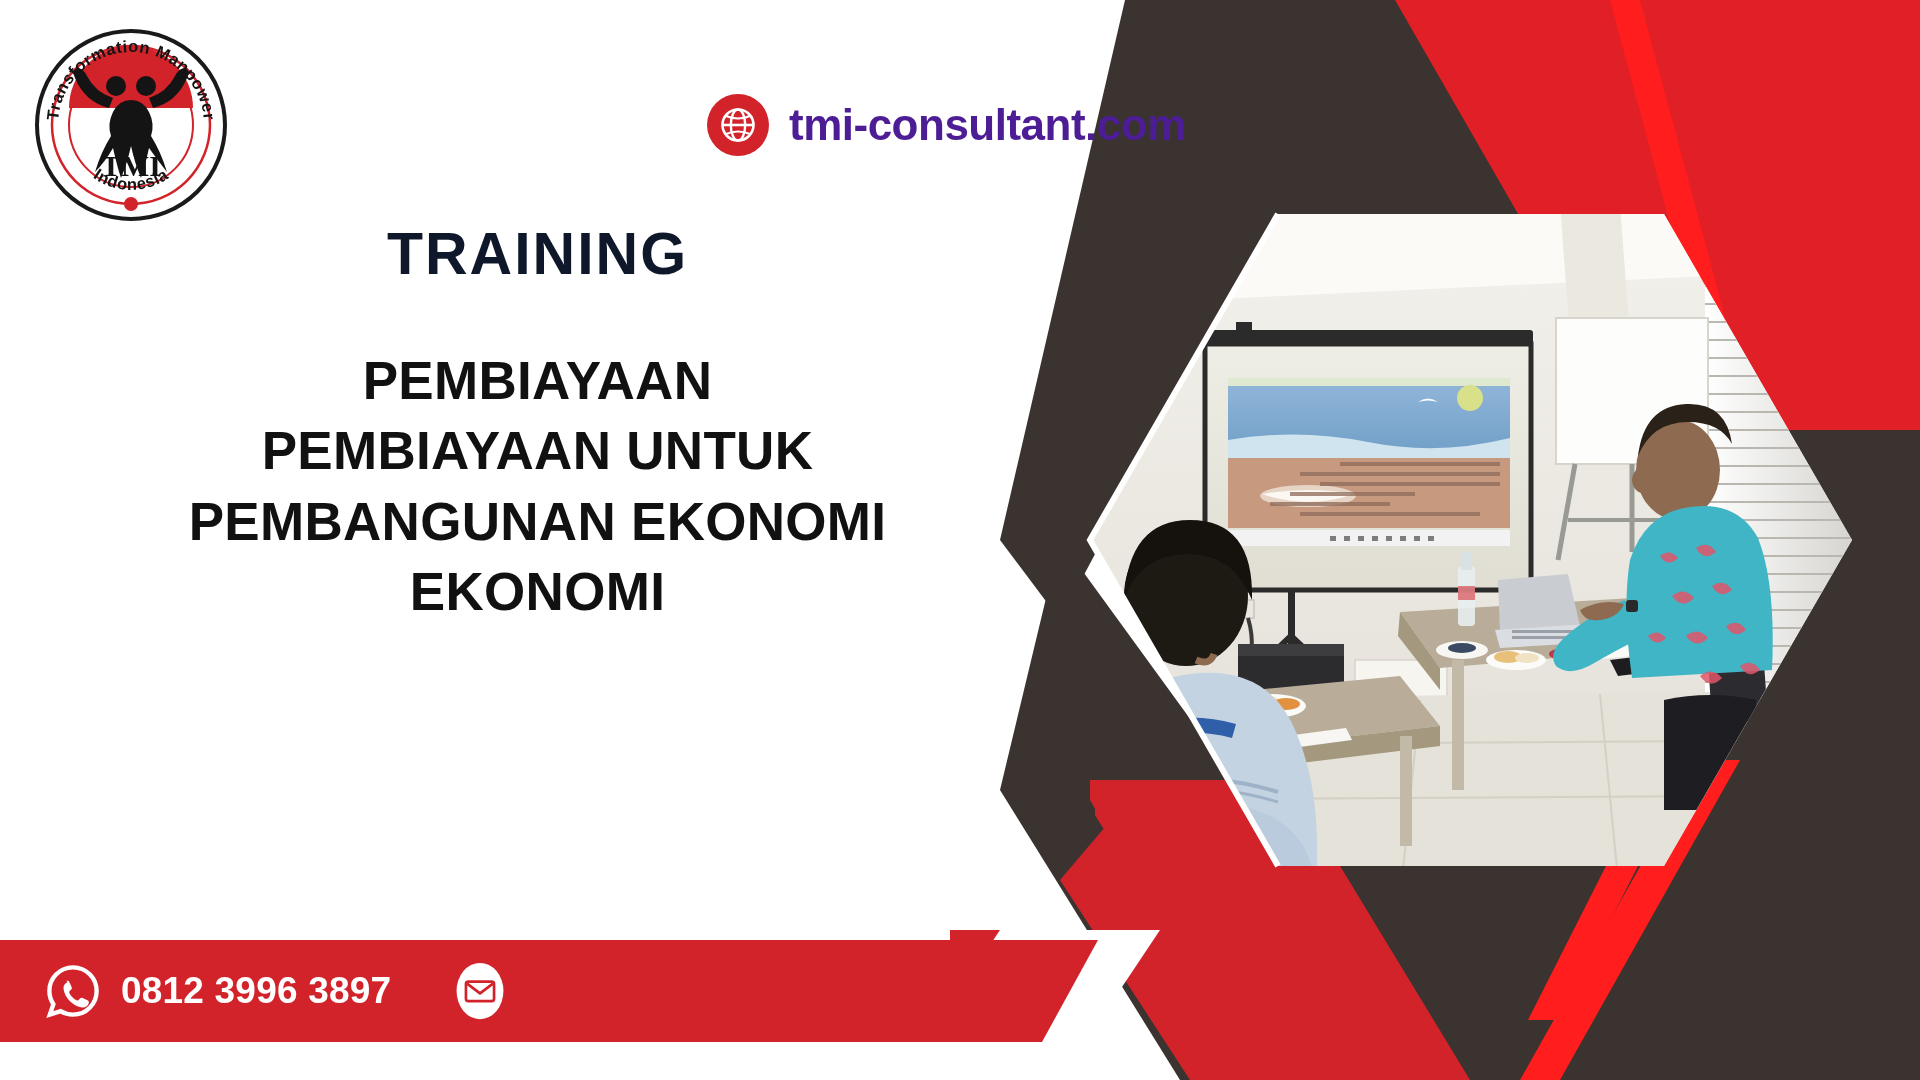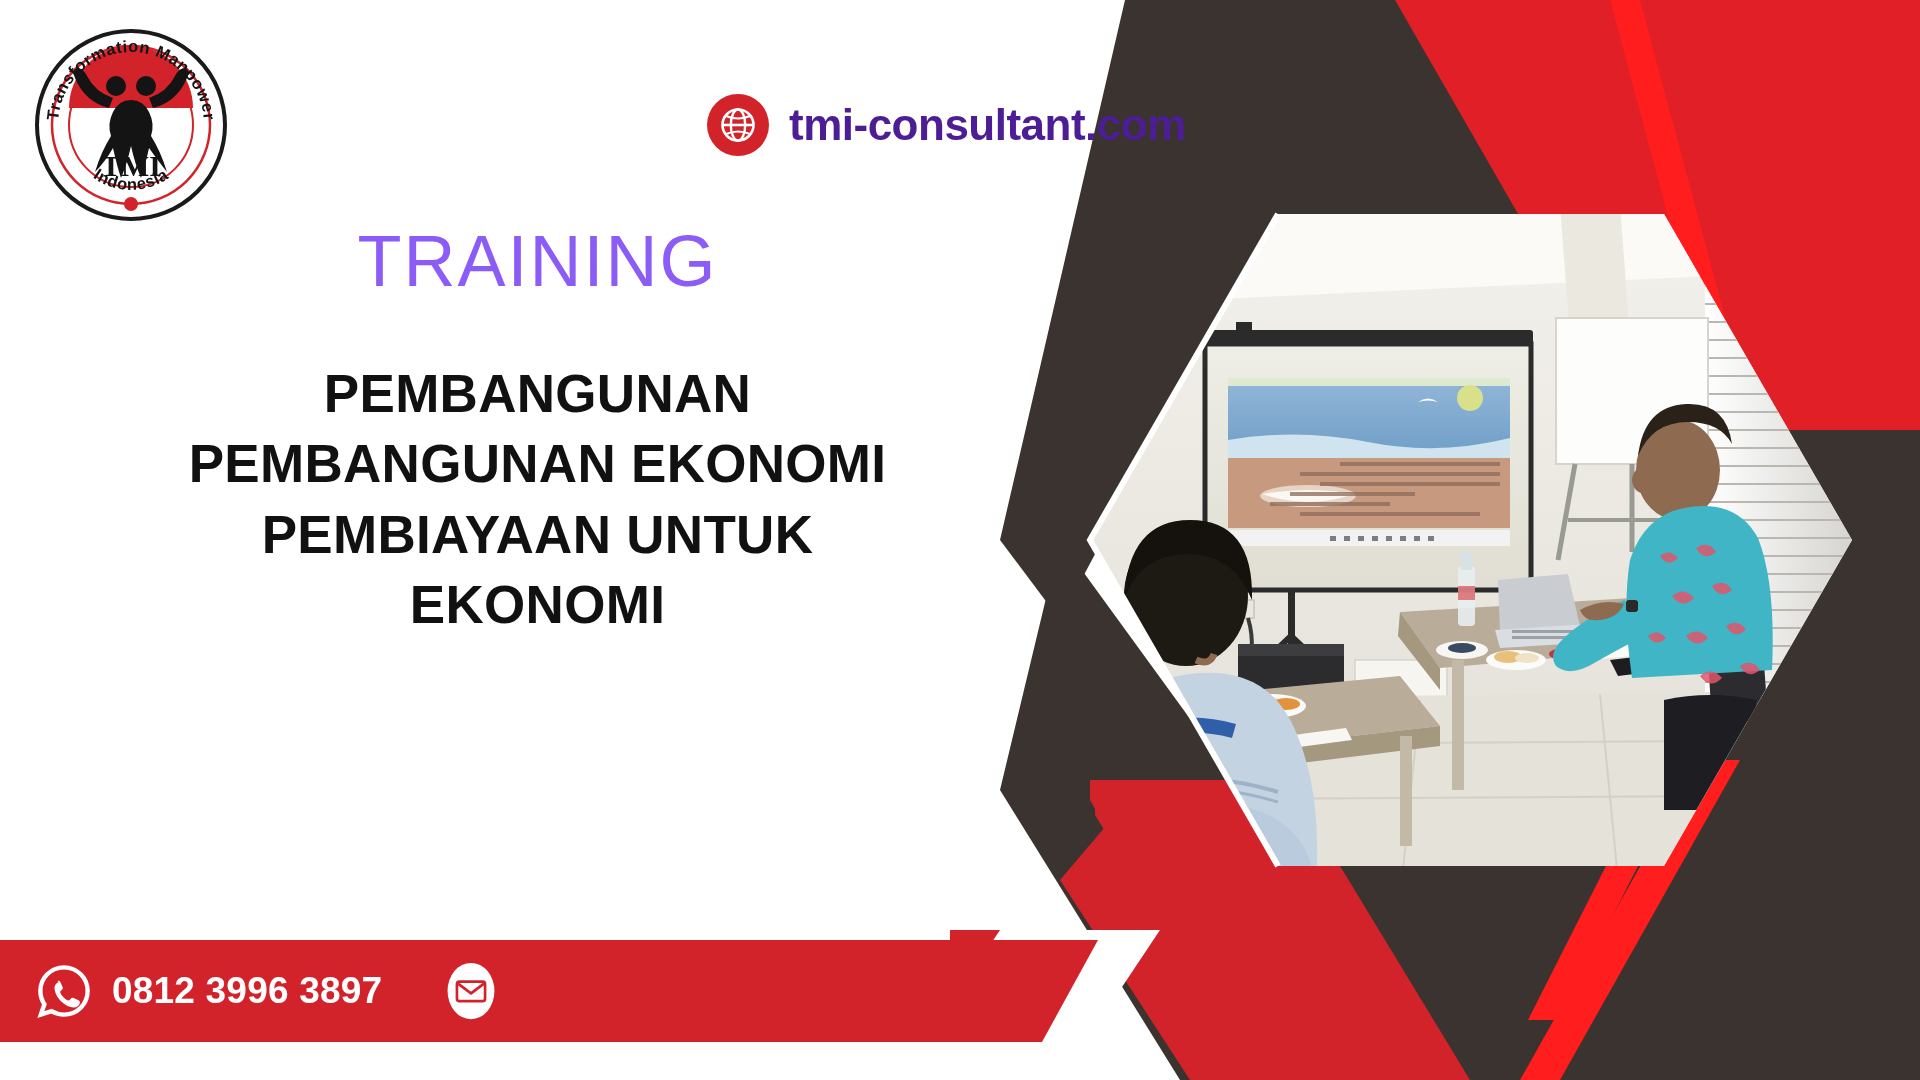--- a/index.html
+++ b/index.html
@@ -19,7 +19,7 @@
 
   
   #headline{position:absolute;left:60px;top:225px;width:955px;text-align:center;}
-  #training{font-size:72px;font-weight:normal;color:#8b5cf6;letter-spacing:2px;line-height:1;margin:0 0 62px 0;}
+  #training{font-size:59px;font-weight:bold;color:#0f172a;letter-spacing:2px;line-height:1;margin:0 0 62px 0;}
   #subject{font-size:53px;font-weight:bold;color:#111111;line-height:1.33;letter-spacing:0.3px;margin:0;}
   #footer-content{position:absolute;left:0;top:940px;height:102px;display:flex;align-items:center;gap:64px;padding-left:36px;}
   .contact{display:flex;align-items:center;gap:20px;}

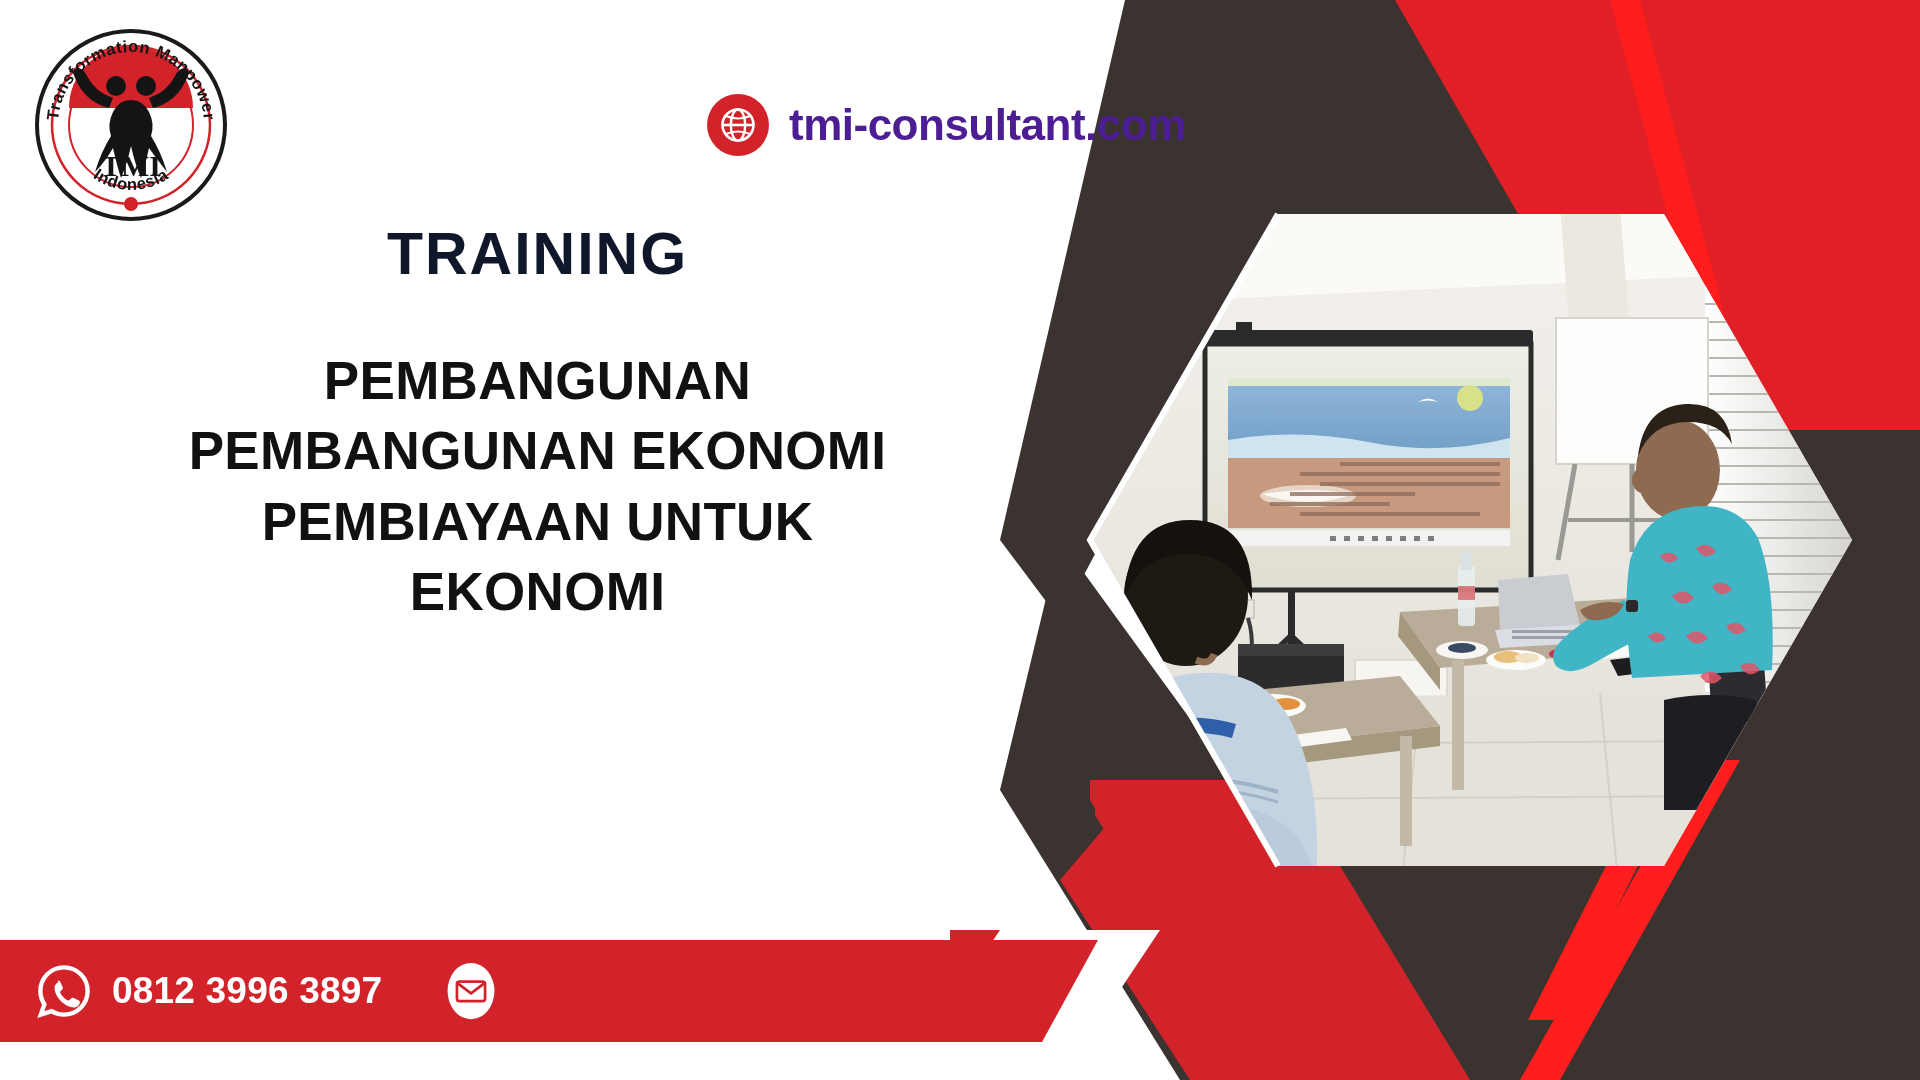--- a/index.html
+++ b/index.html
@@ -288,7 +288,7 @@
   <div id="headline">
     <div id="training">TRAINING</div>
     <div id="subject">
-      <div>PEMBANGUNAN</div>
+      <div>PEMBIAYAAN</div>
       <div>PEMBANGUNAN EKONOMI</div>
       <div>PEMBIAYAAN UNTUK</div>
       <div>EKONOMI</div>

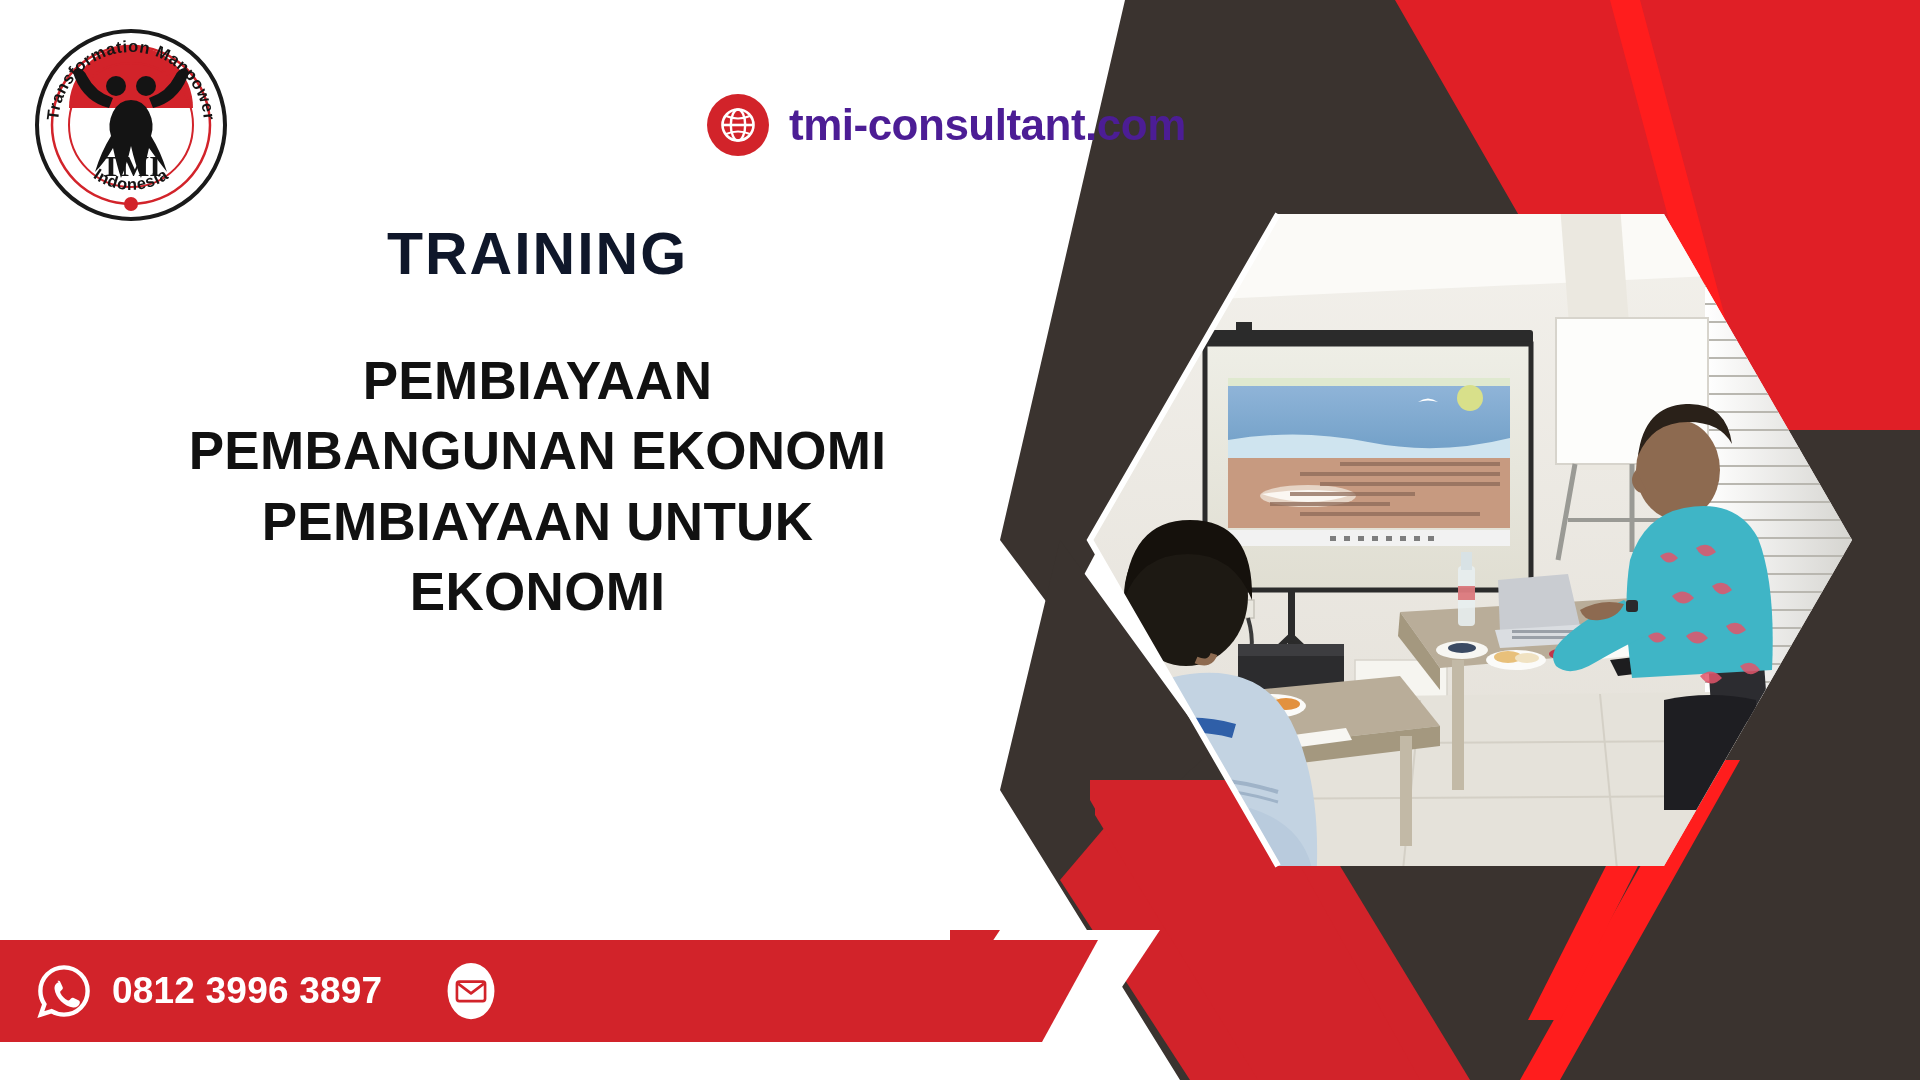--- a/index.html
+++ b/index.html
@@ -289,8 +289,8 @@
     <div id="training">TRAINING</div>
     <div id="subject">
       <div>PEMBIAYAAN</div>
+      <div>PEMBIAYAAN UNTUK</div>
       <div>PEMBANGUNAN EKONOMI</div>
-      <div>PEMBIAYAAN UNTUK</div>
       <div>EKONOMI</div>
     </div>
   </div>

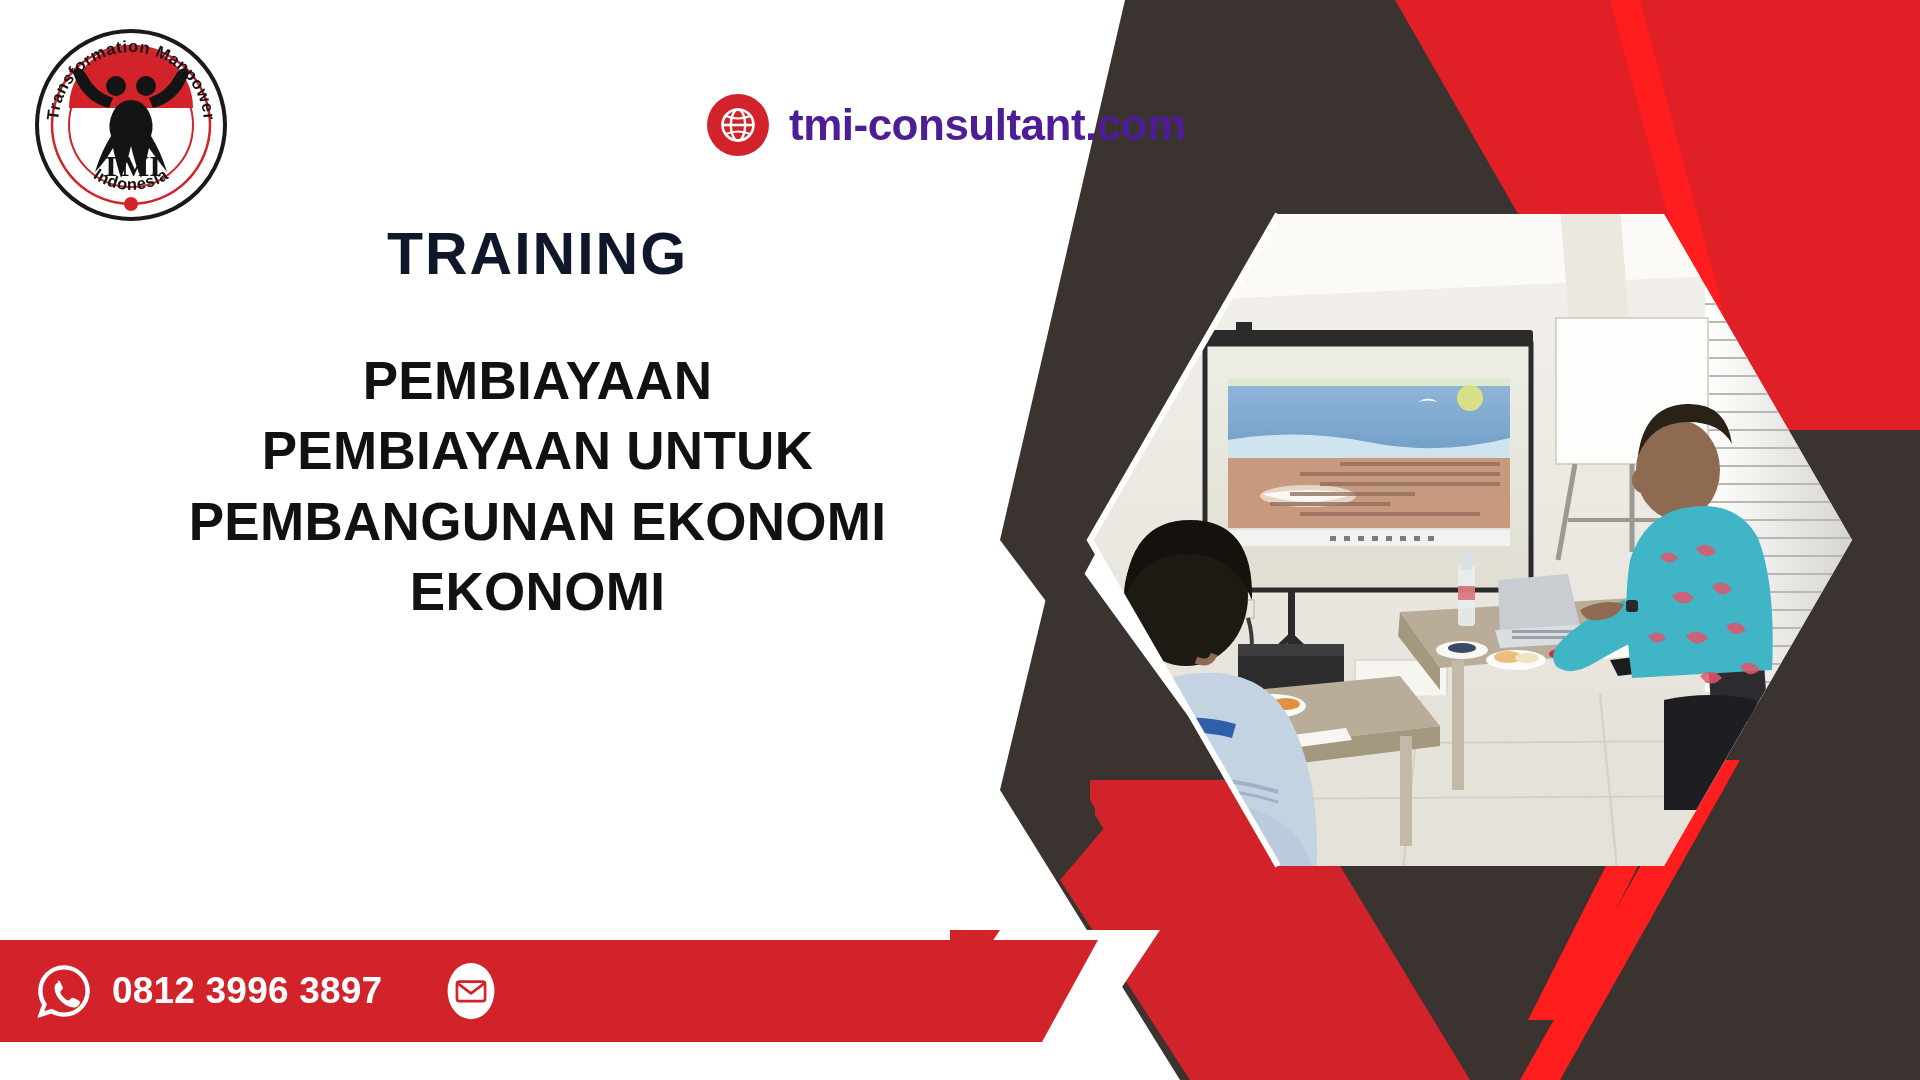--- a/index.html
+++ b/index.html
@@ -21,7 +21,7 @@
   #headline{position:absolute;left:60px;top:225px;width:955px;text-align:center;}
   #training{font-size:59px;font-weight:bold;color:#0f172a;letter-spacing:2px;line-height:1;margin:0 0 62px 0;}
   #subject{font-size:53px;font-weight:bold;color:#111111;line-height:1.33;letter-spacing:0.3px;margin:0;}
-  #footer-content{position:absolute;left:0;top:940px;height:102px;display:flex;align-items:center;gap:64px;padding-left:36px;}
+  #footer-content{position:absolute;left:0;top:940px;height:102px;display:flex;align-items:center;gap:64px;padding-left:45px;}
   .contact{display:flex;align-items:center;gap:20px;}
   .contact-text{font-size:37px;font-weight:bold;color:#ffffff;white-space:nowrap;letter-spacing:0.2px;}
   .contact-icon{flex:0 0 auto;display:flex;align-items:center;justify-content:center;}

